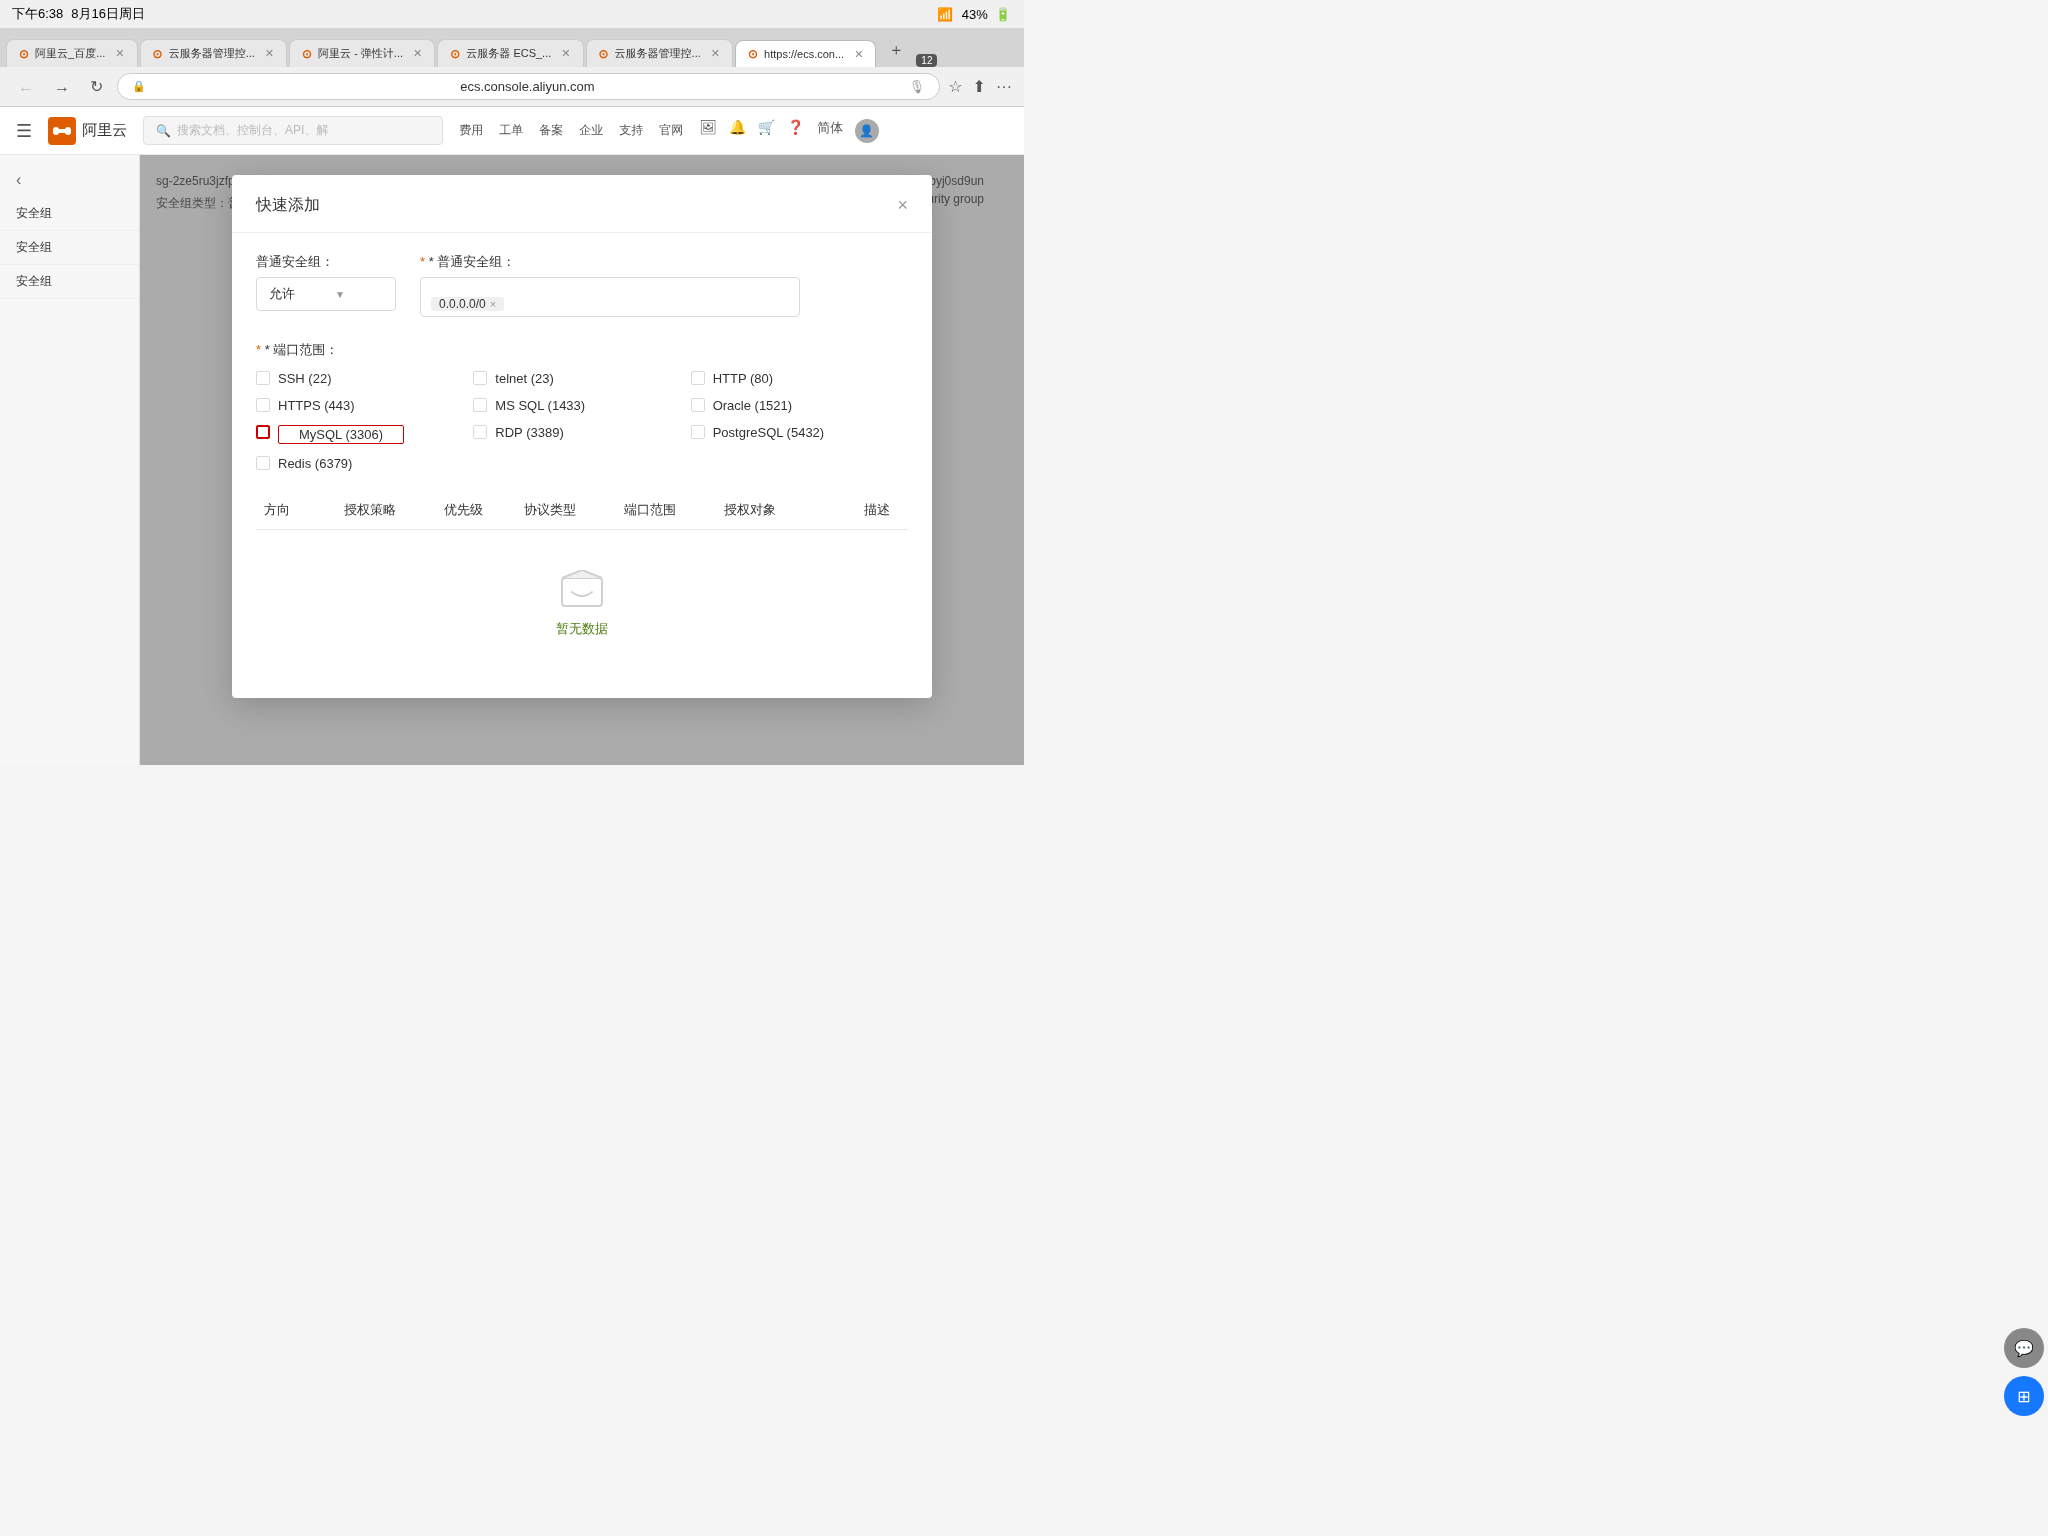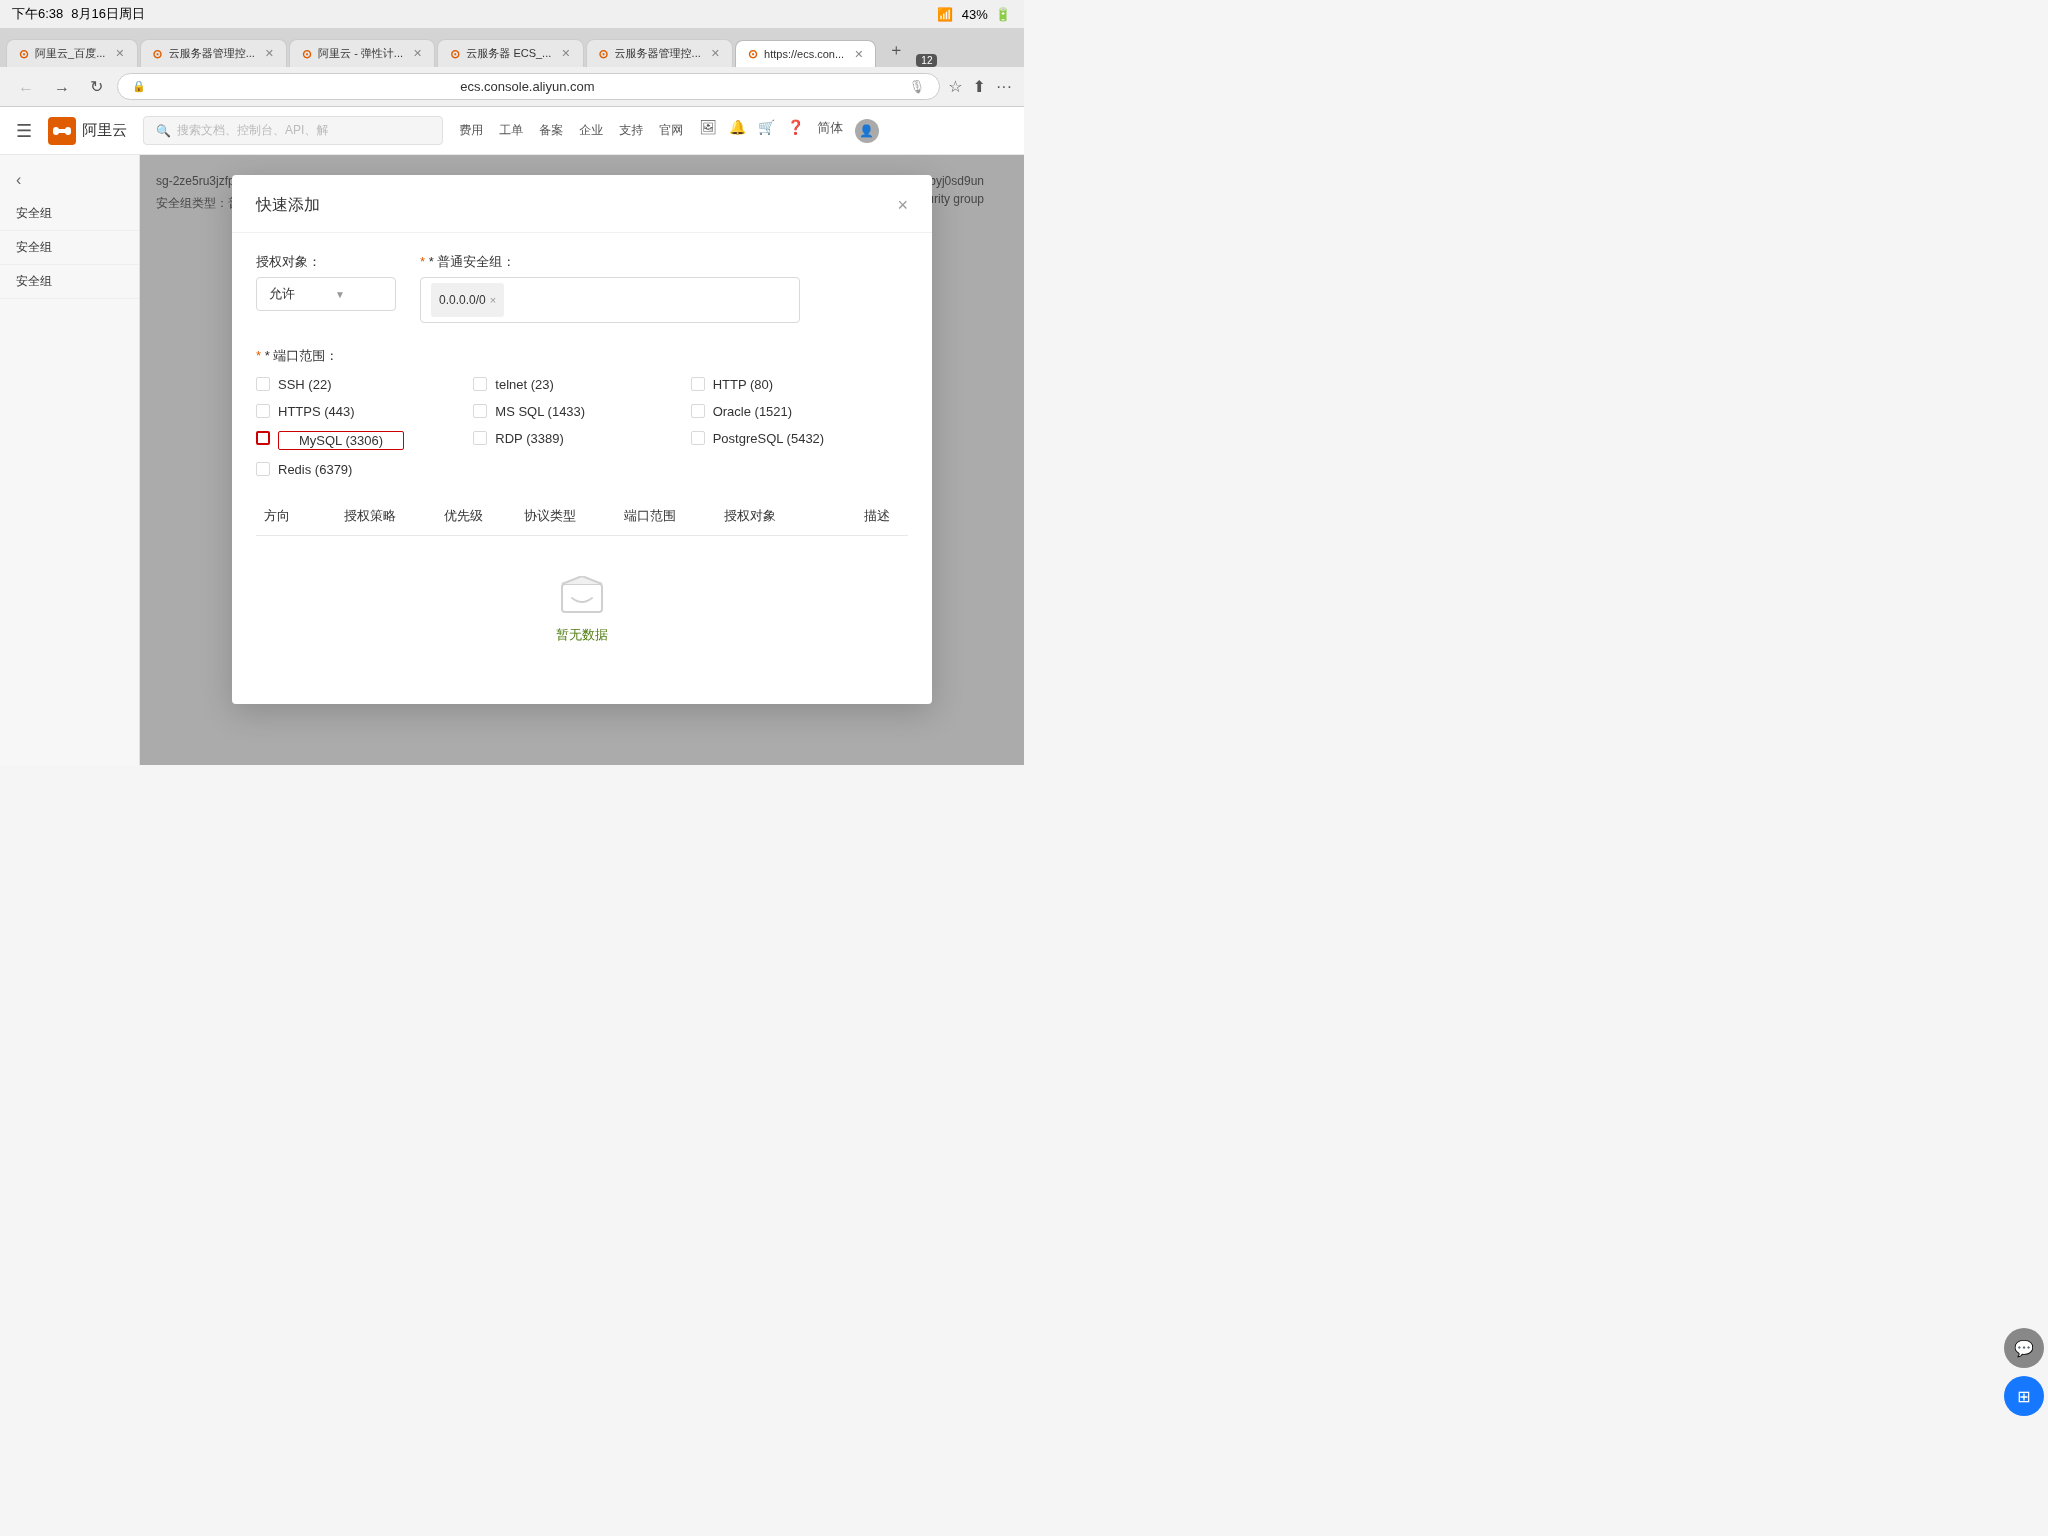--- a/index.html
+++ b/index.html
@@ -435,7 +435,7 @@
 
               <div class="form-row">
                 <div class="form-field">
-                  <div class="form-label">授权对象：</div>
+                  <div class="form-label">普通安全组：</div>
                   <div class="form-select">
                     <span>允许</span>
                     <span class="form-select-arrow">▼</span>

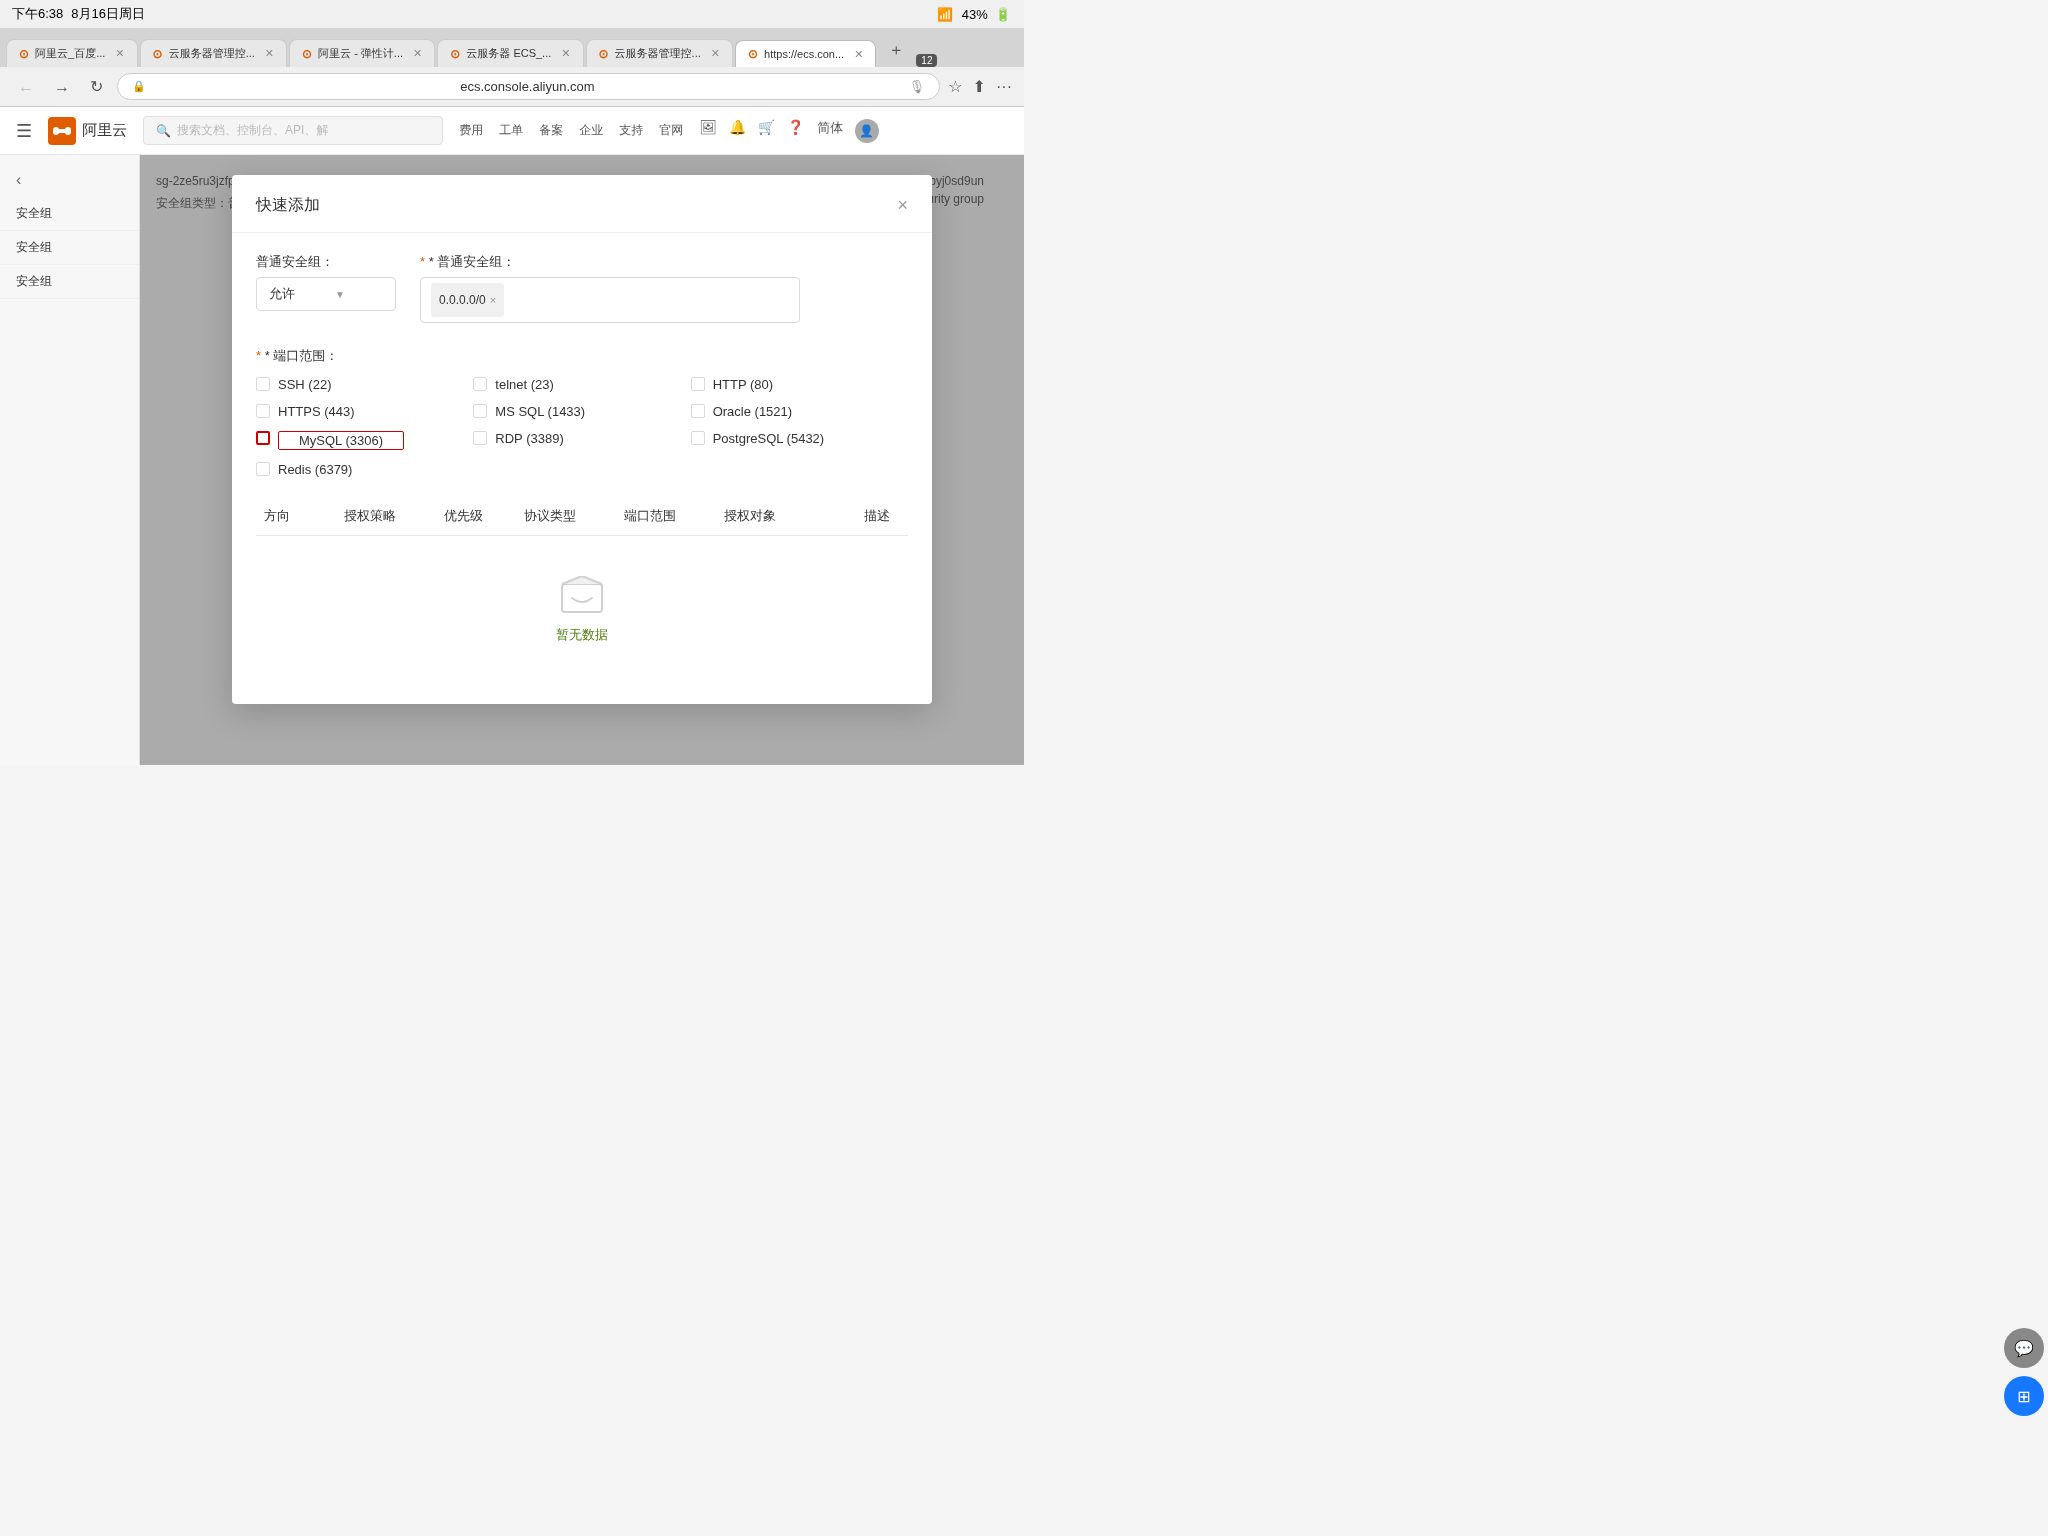--- a/index.html
+++ b/index.html
@@ -217,12 +217,13 @@
     .tag {
       background: #f0f0f0;
       border-radius: 3px;
-      padding: 10px 8px;
+      padding: 0 8px;
       font-size: 12px;
       color: #333;
       display: flex;
       align-items: center;
       gap: 4px;
+      margin-top: 14px;
     }
     .tag-x { color: #999; cursor: pointer; font-size: 11px; }
 

